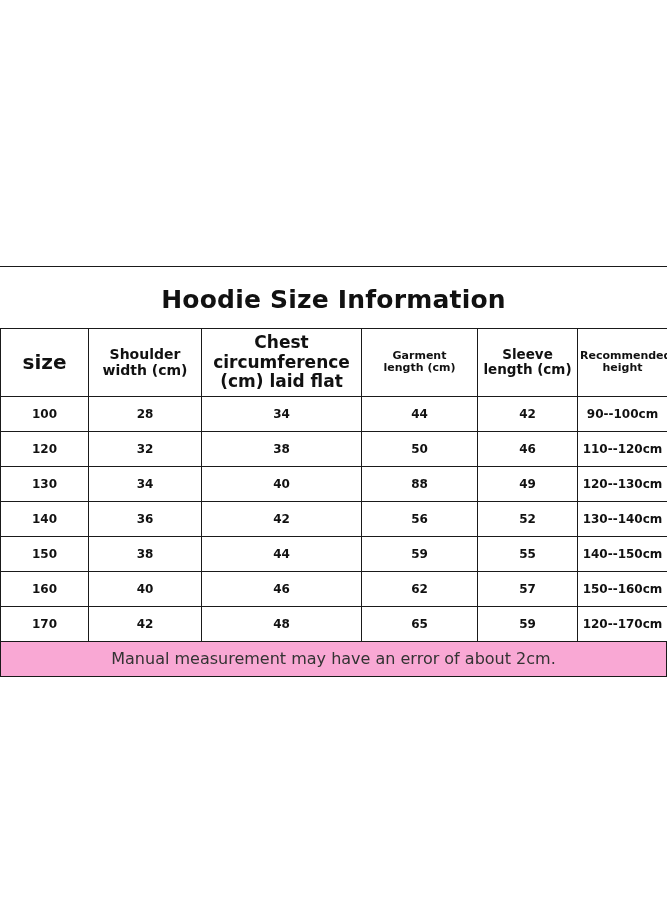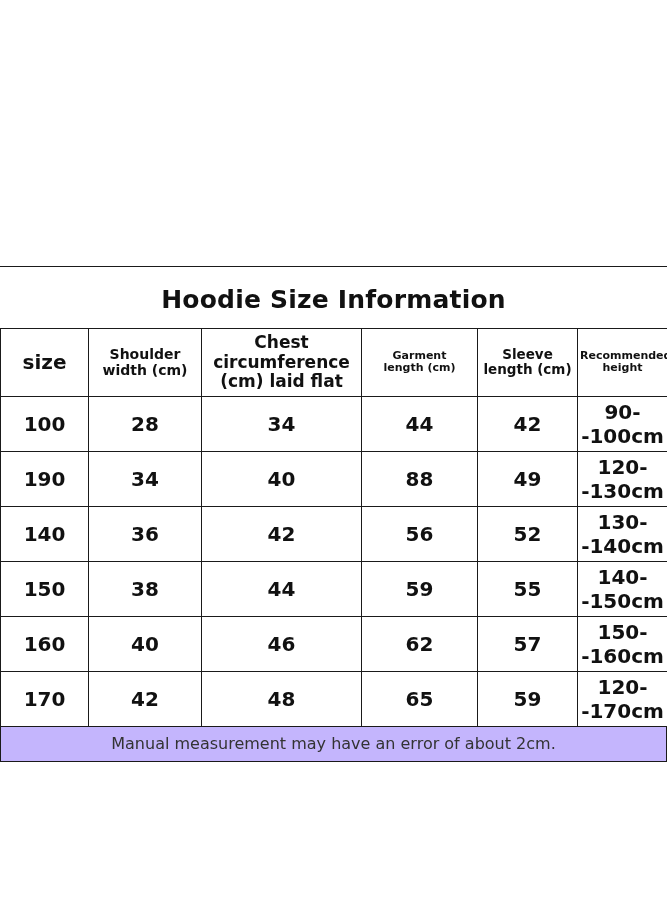--- a/index.html
+++ b/index.html
@@ -59,7 +59,7 @@
     margin-top: 19px;
   }
   table.size-table td {
-    font-size: 20px;
+    font-size: 12px;
     font-weight: bold;
     padding: 3px 2px;
     height: 28px;

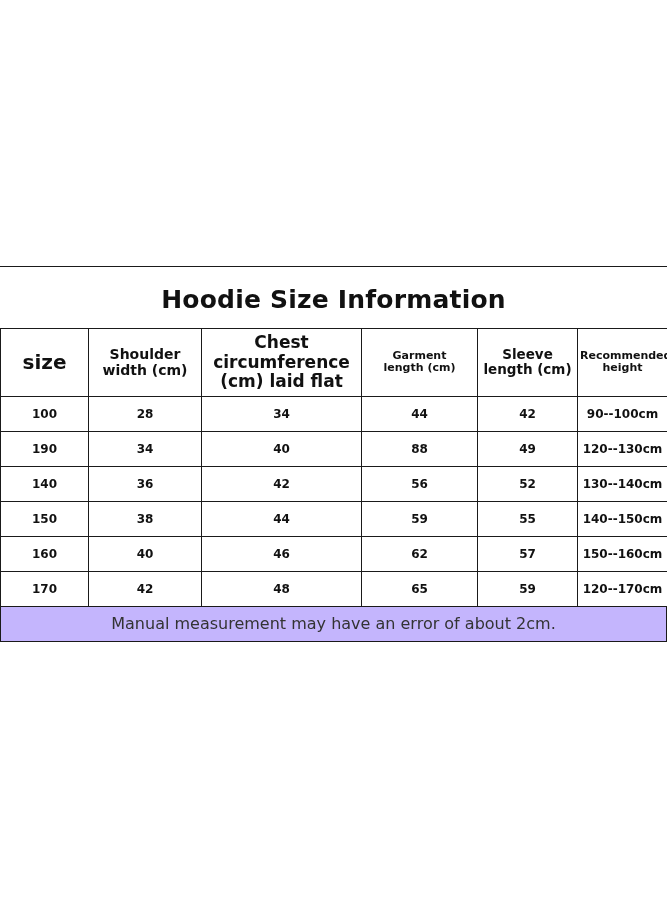--- a/index.html
+++ b/index.html
@@ -151,6 +151,14 @@
           <td class="col5">90--100cm</td>
         </tr>
         <tr>
+          <td class="col0">120</td>
+          <td>32</td>
+          <td>38</td>
+          <td>50</td>
+          <td>46</td>
+          <td class="col5">110--120cm</td>
+        </tr>
+        <tr>
           <td class="col0">190</td>
           <td>34</td>
           <td>40</td>

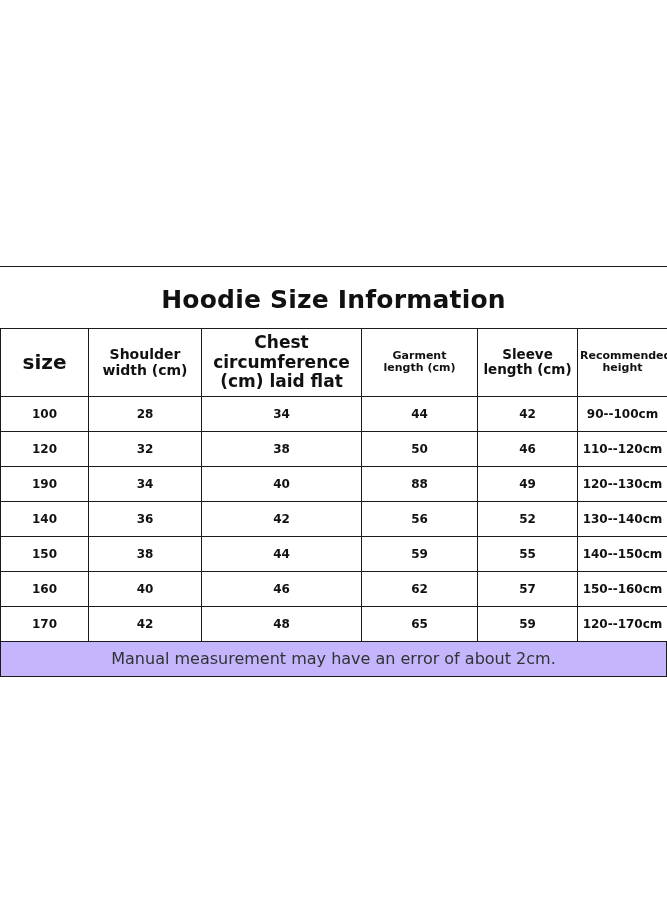--- a/index.html
+++ b/index.html
@@ -159,7 +159,7 @@
           <td class="col5">110--120cm</td>
         </tr>
         <tr>
-          <td class="col0">190</td>
+          <td class="col0">130</td>
           <td>34</td>
           <td>40</td>
           <td>88</td>

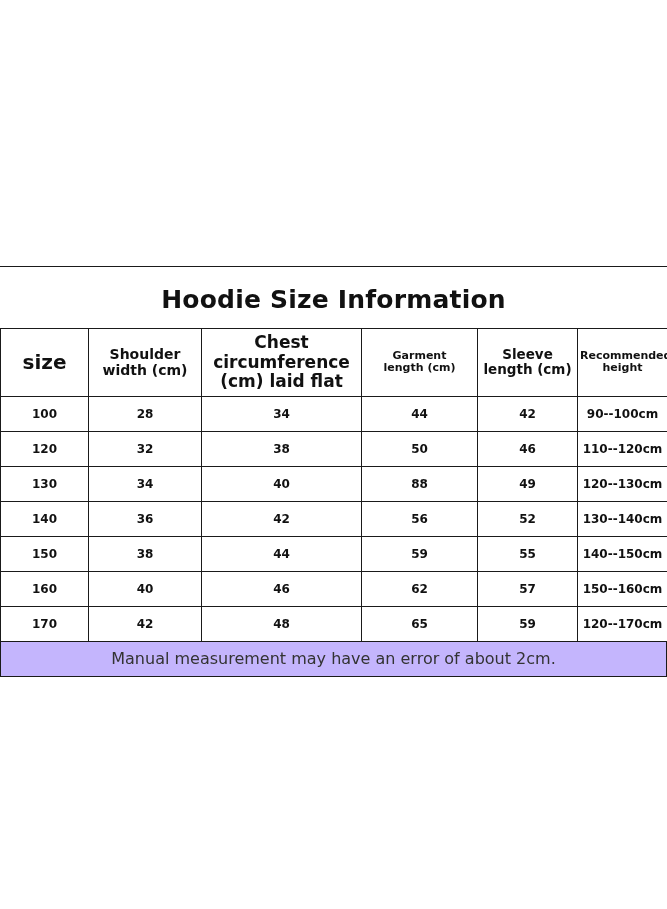--- a/index.html
+++ b/index.html
@@ -85,7 +85,7 @@
   .note-bar {
     width: 667px;
     box-sizing: border-box;
-    background: #c4b5fd;
+    background: #f9a8d4;
     border-left: 1px solid #1a1a1a;
     border-right: 1px solid #1a1a1a;
     border-bottom: 1px solid #1a1a1a;

